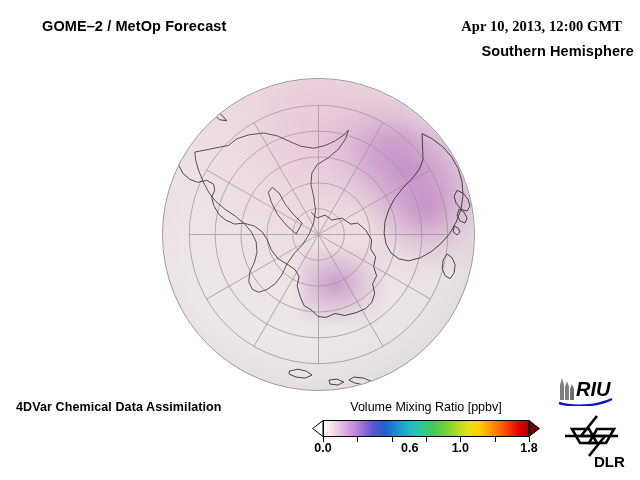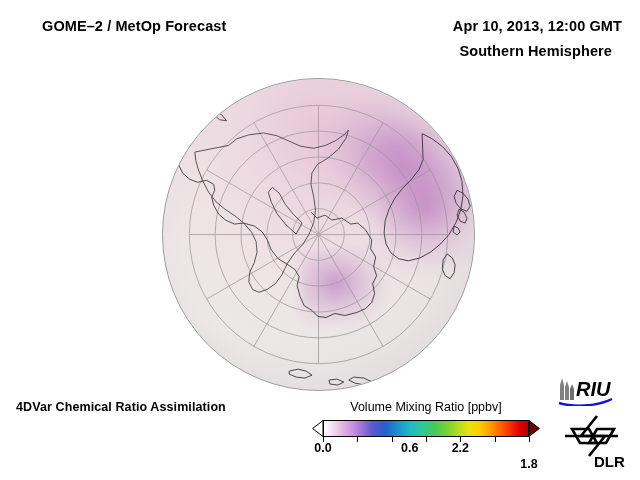--- a/index.html
+++ b/index.html
@@ -33,7 +33,7 @@
   }
   #hdr-title-1 { left: 18px;  top: 18px; }
   #hdr-title-2 { left: 18px;  top: 43px; }
-  #hdr-date    { right: 18px; top: 18px; text-align: center; }
+  #hdr-date    { right: 18px; top: 18px; text-align: center; font-family: Liberation Serif, serif; }
   #hdr-region  { right: 28px; top: 43px; text-align: left; }
 
   

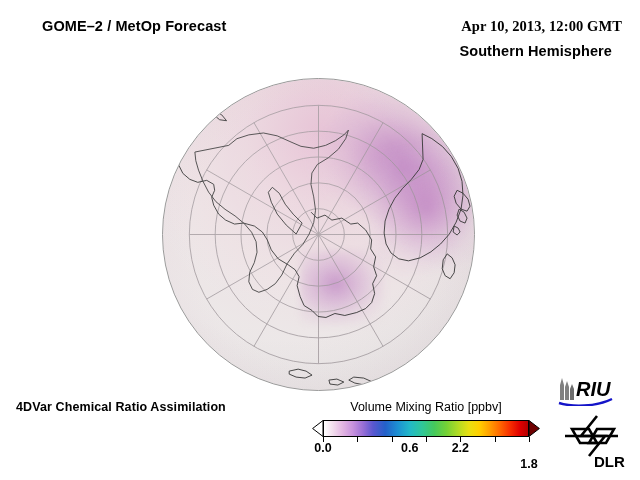--- a/index.html
+++ b/index.html
@@ -34,7 +34,7 @@
   #hdr-title-1 { left: 18px;  top: 18px; }
   #hdr-title-2 { left: 18px;  top: 43px; }
   #hdr-date    { right: 18px; top: 18px; text-align: center; font-family: Liberation Serif, serif; }
-  #hdr-region  { right: 28px; top: 43px; text-align: left; }
+  #hdr-region  { right: 6px; top: 43px; text-align: left; }
 
   
   #map-area {

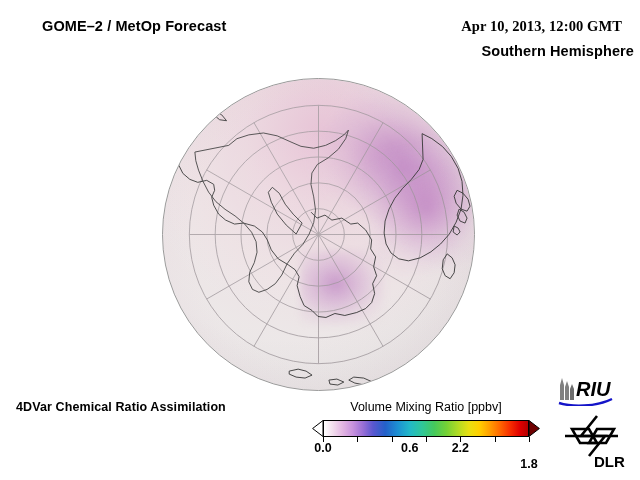--- a/index.html
+++ b/index.html
@@ -336,7 +336,7 @@
 </div>
 
 <div id="footer-left">
-  <div class="foot-line">4DVar Chemical Ratio Assimilation</div>
+  <div class="foot-line">4DVar Chemical Data Assimilation</div>
 </div>
 
 <div id="colorbar-block">

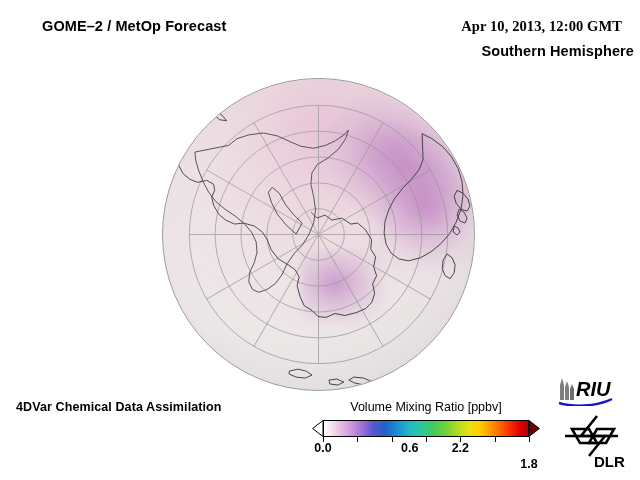--- a/index.html
+++ b/index.html
@@ -364,7 +364,7 @@
   <div id="cb-labels">
       <span style="left: calc(0% + 11px); text-align: center;">0.0</span>
       <span style="left: calc(33.33% + 3.6674px); margin-left: 18px;">0.6</span>
-      <span style="left: calc(66.67% - 3.6674px);">2.2</span>
+      <span style="left: calc(66.67% - 3.6674px);">1.0</span>
       <span style="left: calc(100% - 11px); margin-top: 16px;">1.8</span>
     </div>
 </div>

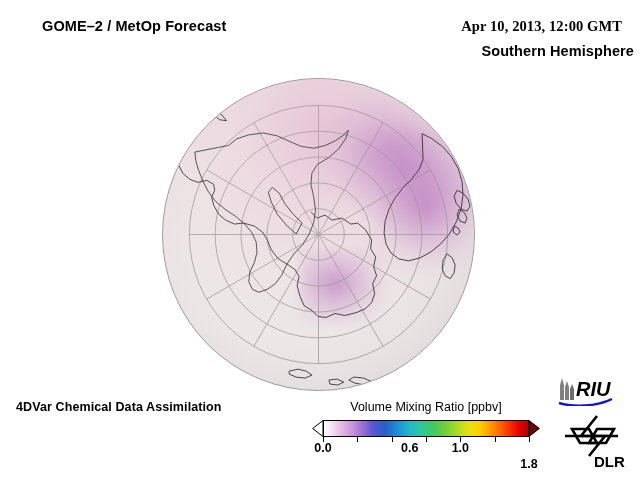--- a/index.html
+++ b/index.html
@@ -365,7 +365,7 @@
       <span style="left: calc(0% + 11px); text-align: center;">0.0</span>
       <span style="left: calc(33.33% + 3.6674px); margin-left: 18px;">0.6</span>
       <span style="left: calc(66.67% - 3.6674px);">1.0</span>
-      <span style="left: calc(100% - 11px); margin-top: 16px;">1.8</span>
+      <span style="left: calc(100% - 11px);">1.8</span>
     </div>
 </div>
 

